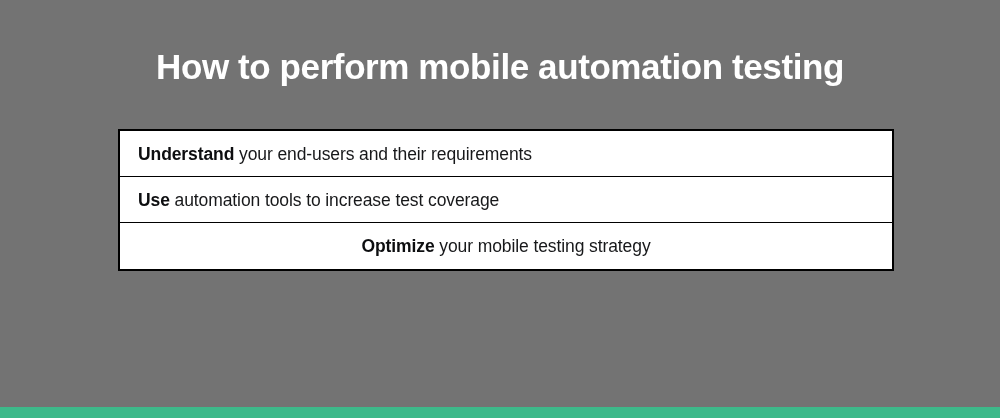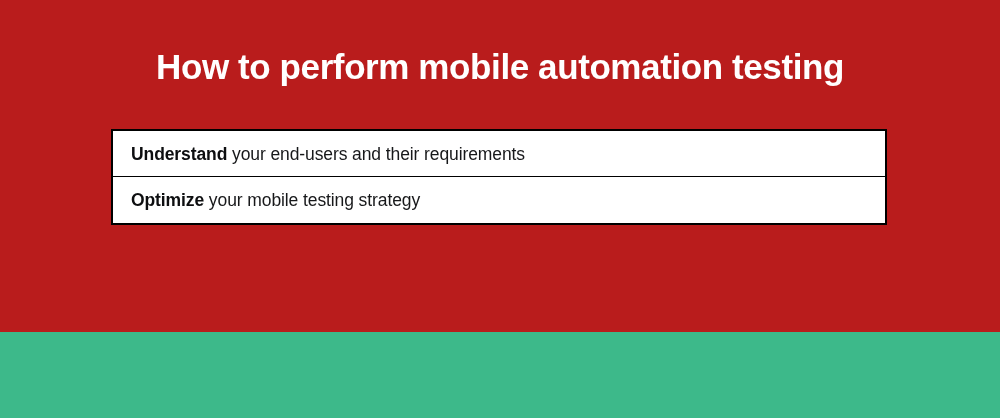--- a/index.html
+++ b/index.html
@@ -17,8 +17,8 @@
   .infographic {
     position: relative;
     width: 1000px;
-    height: 332px;
-    background: #b91c1c;
+    height: 407px;
+    background: #737373;
     box-sizing: border-box;
   }
   .title {

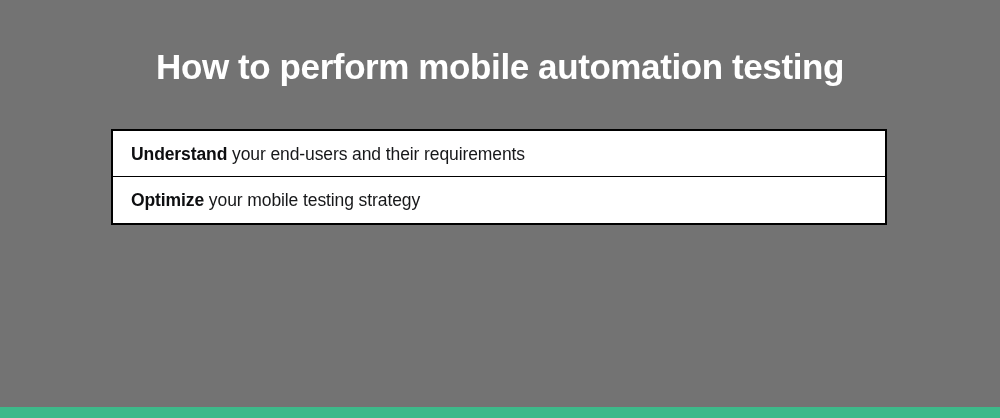--- a/index.html
+++ b/index.html
@@ -37,7 +37,7 @@
   }
   .steps-table {
     position: absolute;
-    left: 111px;
+    left: 118px;
     top: 129px;
     width: 776px;
     border: 2px solid #000000;

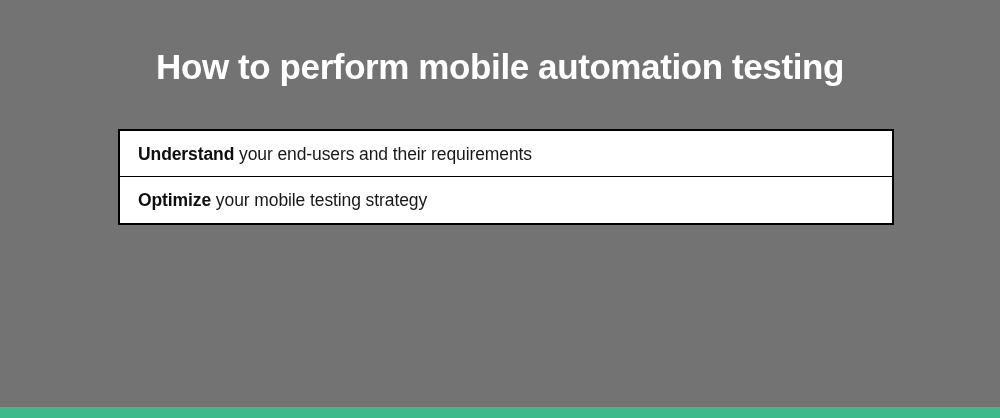--- a/index.html
+++ b/index.html
@@ -85,6 +85,9 @@
 
 
 
+    <div class="step-row">
+      <span class="step-text"><span class="lead">Use</span><span> automation tools to increase test coverage</span></span>
+    </div>
 
     <div class="step-row">
       <span class="step-text"><span class="lead">Optimize</span><span> your mobile testing strategy</span></span>

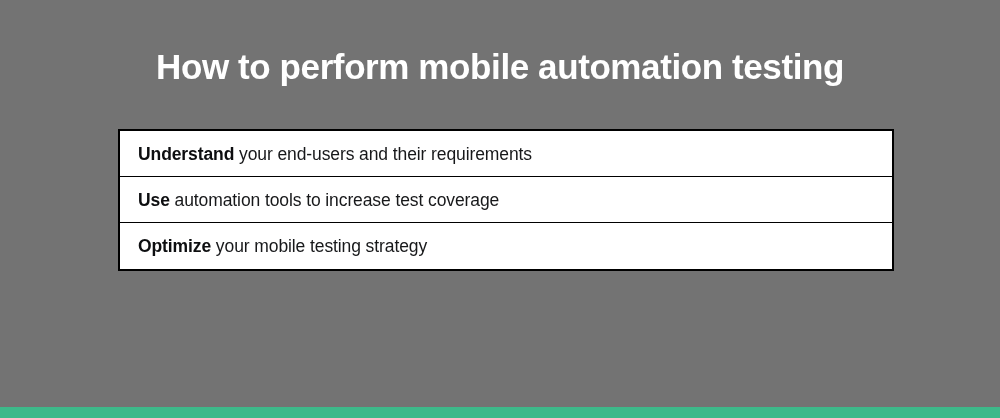--- a/index.html
+++ b/index.html
@@ -56,6 +56,7 @@
   }
   .step-row:last-child {
     border-bottom: none;
+    justify-content: center;
   }
   .step-text {
     font-family: "Liberation Sans", sans-serif;

